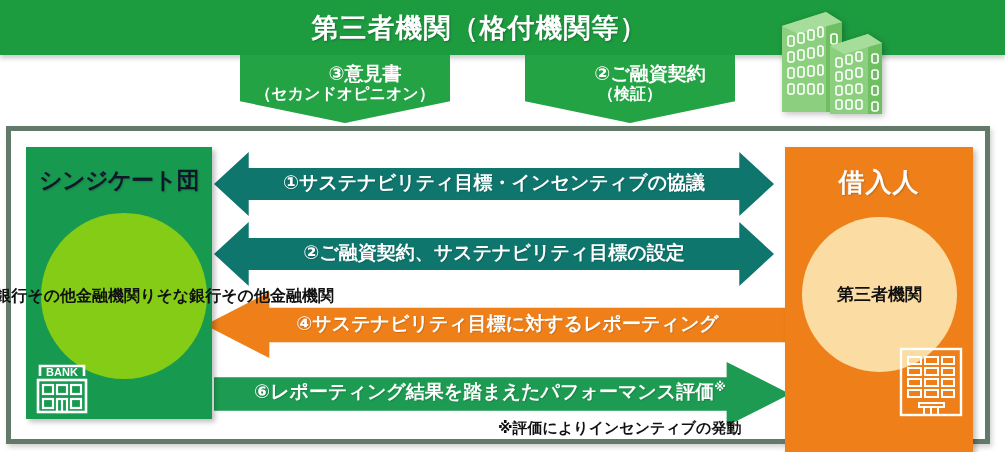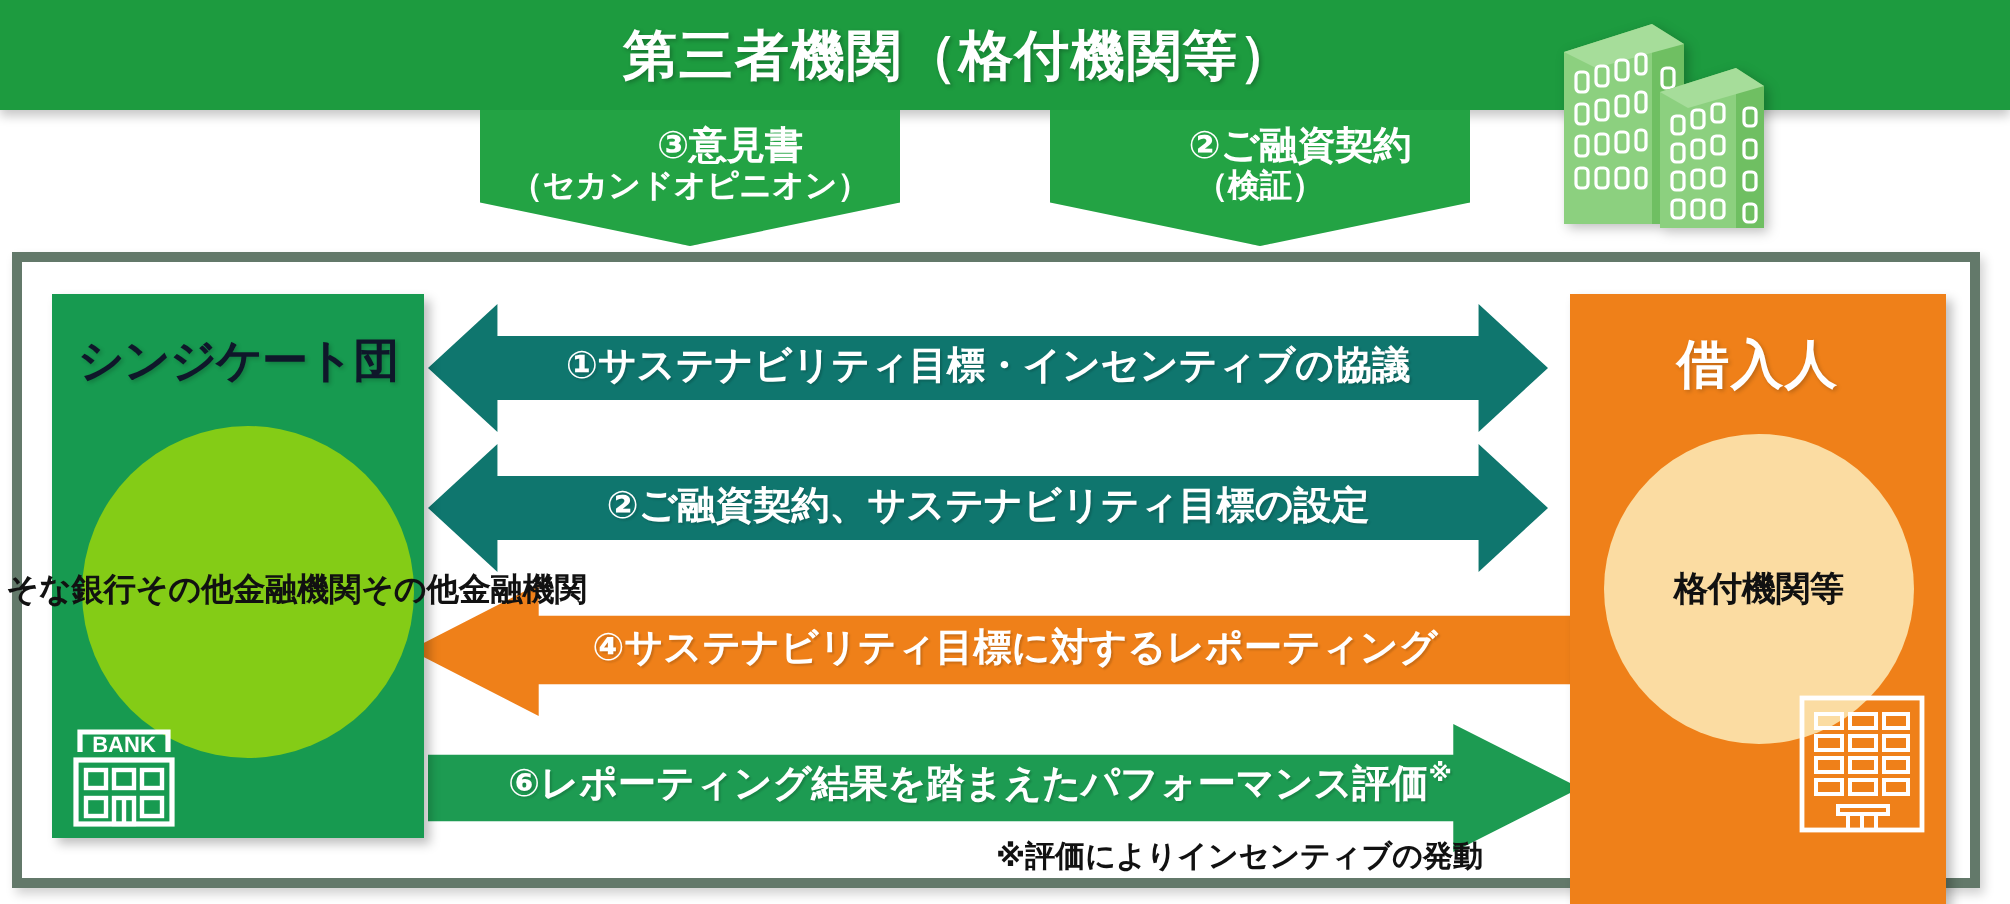--- a/index.html
+++ b/index.html
@@ -284,6 +284,7 @@
     <div class="syndicate-circle">
       <span>埼玉りそな銀行</span>
       <span>その他金融機関</span>
+      <span>りそな銀行</span>
       <span>その他金融機関</span>
     </div>
   </div>

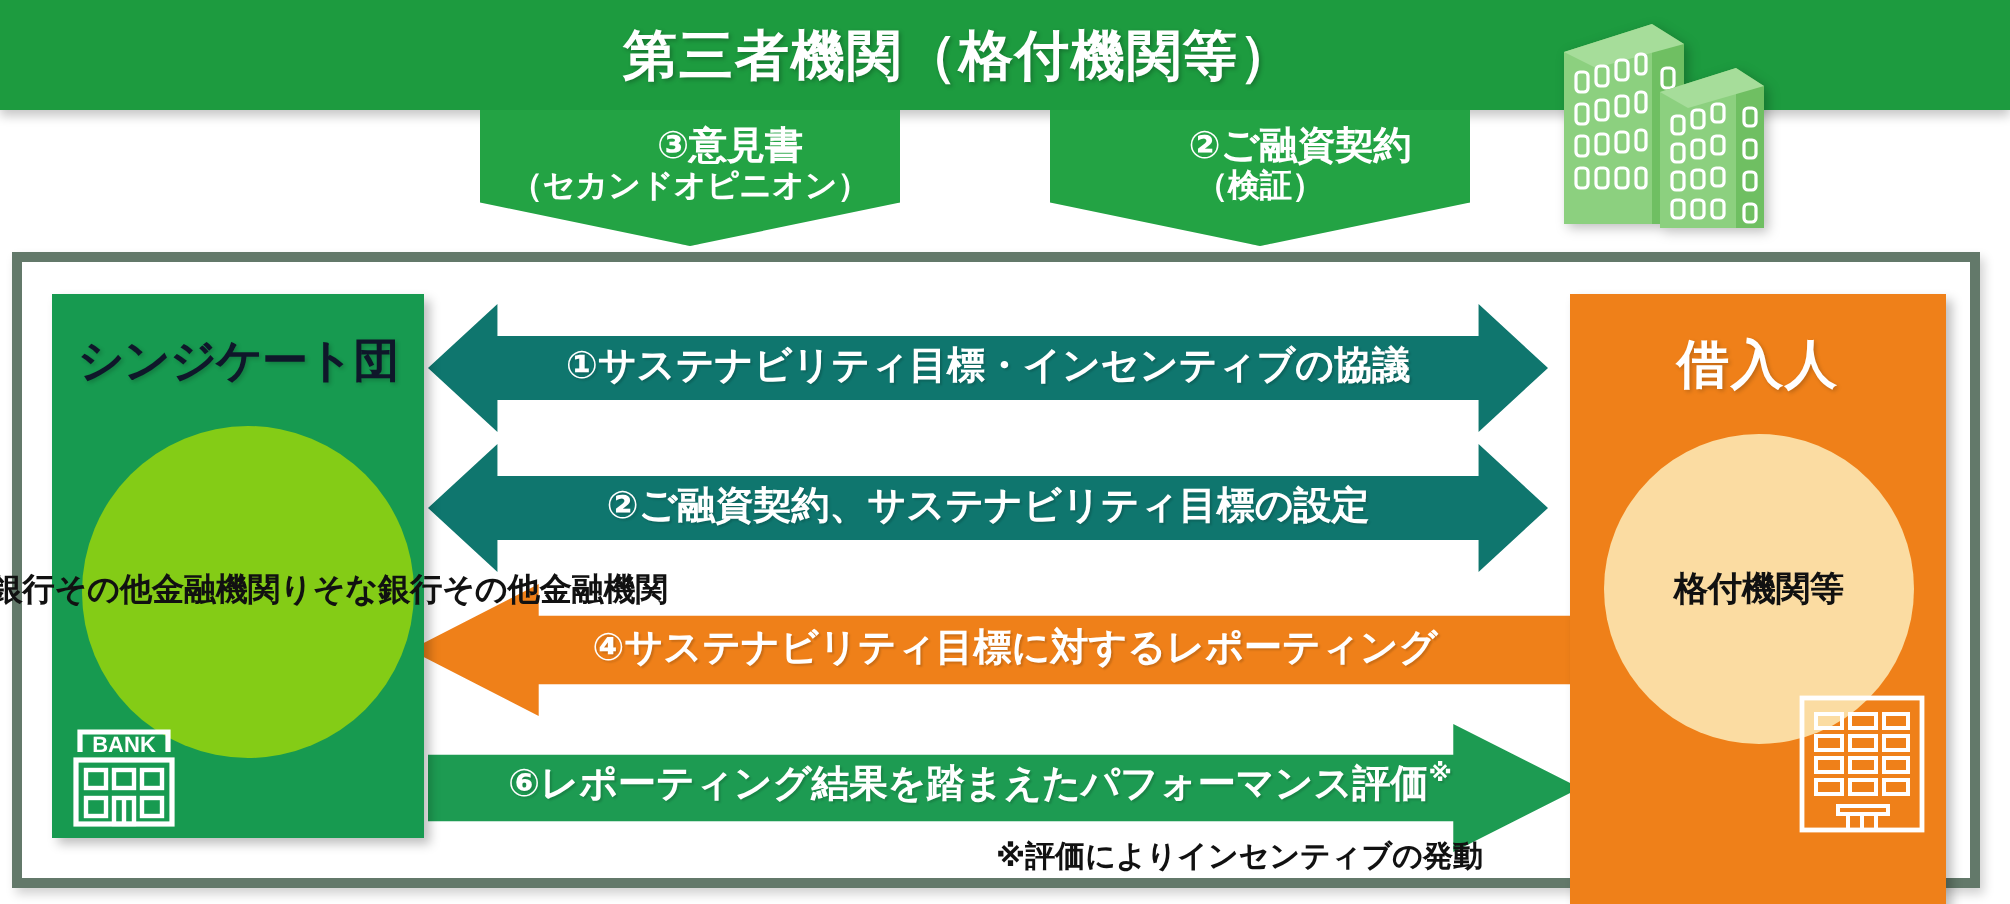--- a/index.html
+++ b/index.html
@@ -308,7 +308,7 @@
   <div class="borrower">
     <div class="borrower-title">借入人</div>
     <div class="borrower-circle">
-      <span>格付機関等</span>
+      <span>第三者機関</span>
     </div>
   </div>
   <div class="office-icon">

